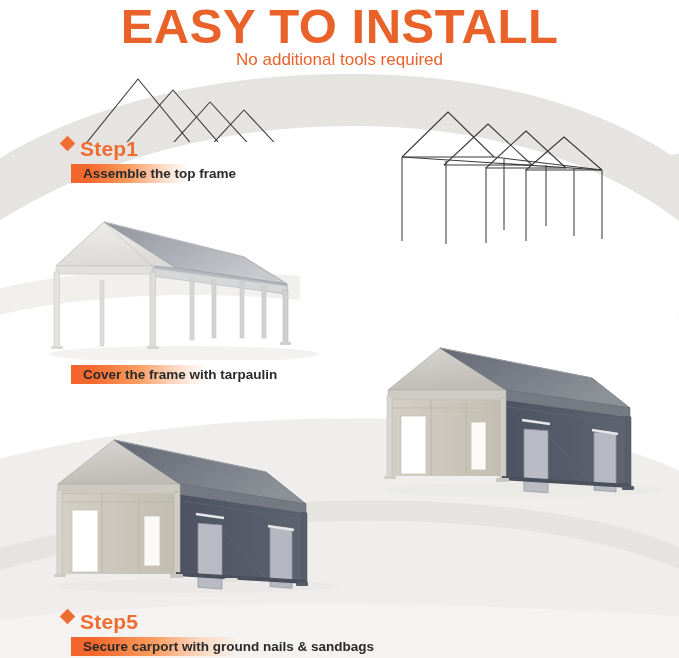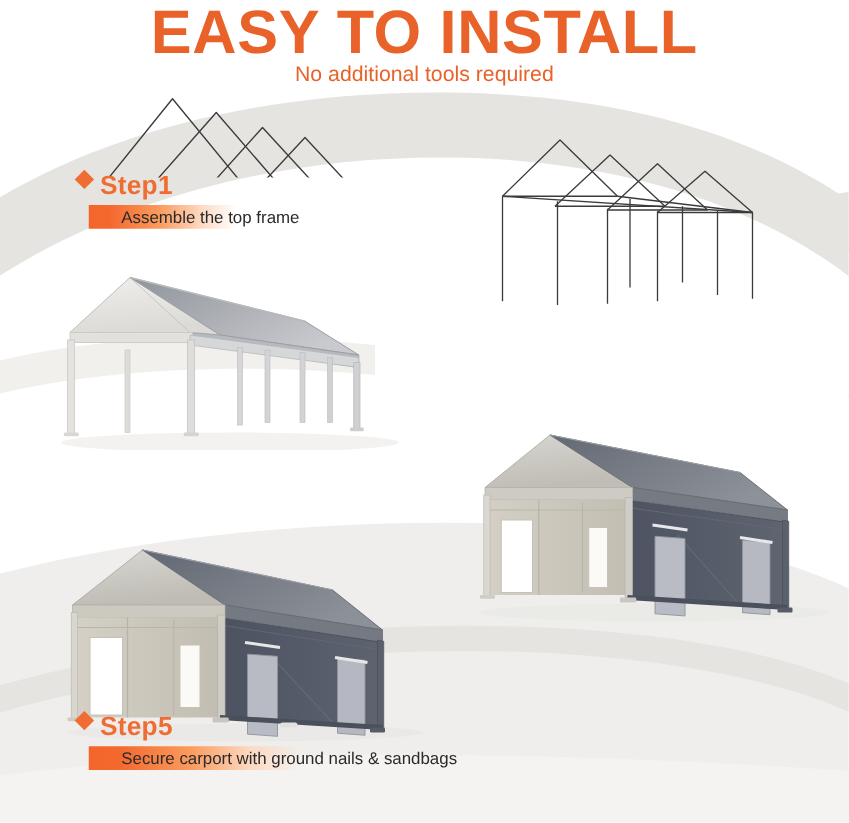--- a/index.html
+++ b/index.html
@@ -45,8 +45,8 @@
     background:linear-gradient(90deg,#f4652b 0%,#f4682e 14%,#fa9b5e 48%,#fdd9c2 76%,rgba(255,255,255,0) 100%);
   }
   .cap-text{
-    position:relative;z-index:2;font-size:13.5px;font-weight:normal;color:#2a2a2a;
-    padding-left:26px;white-space:nowrap;line-height:19px;
+    position:relative;z-index:2;font-size:13.5px;font-weight:bold;color:#2a2a2a;
+    padding-left:12px;white-space:nowrap;line-height:19px;
   }
 
   

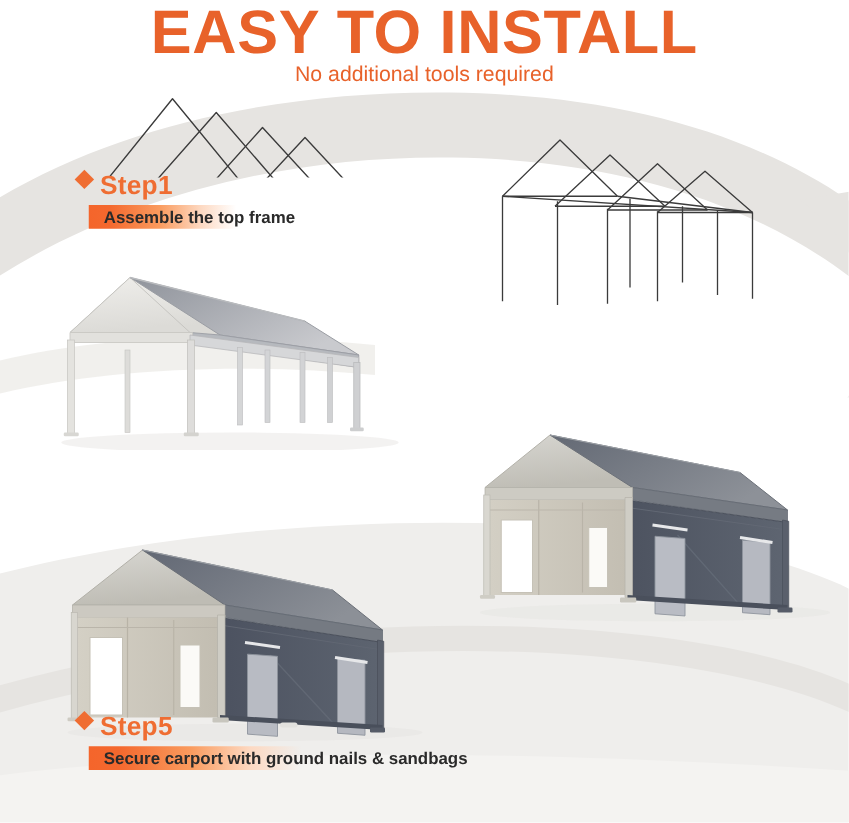--- a/index.html
+++ b/index.html
@@ -213,6 +213,10 @@
   </div>
 
   <div class="step" style="left:62px;top:363px;">
+    <div class="step-cap">
+      <span class="cap-bar" style="width:136px"></span>
+      <span class="cap-text">Cover the frame with tarpaulin</span>
+    </div>
   </div>
 
   <div class="illus" style="left:374px;top:338px;">

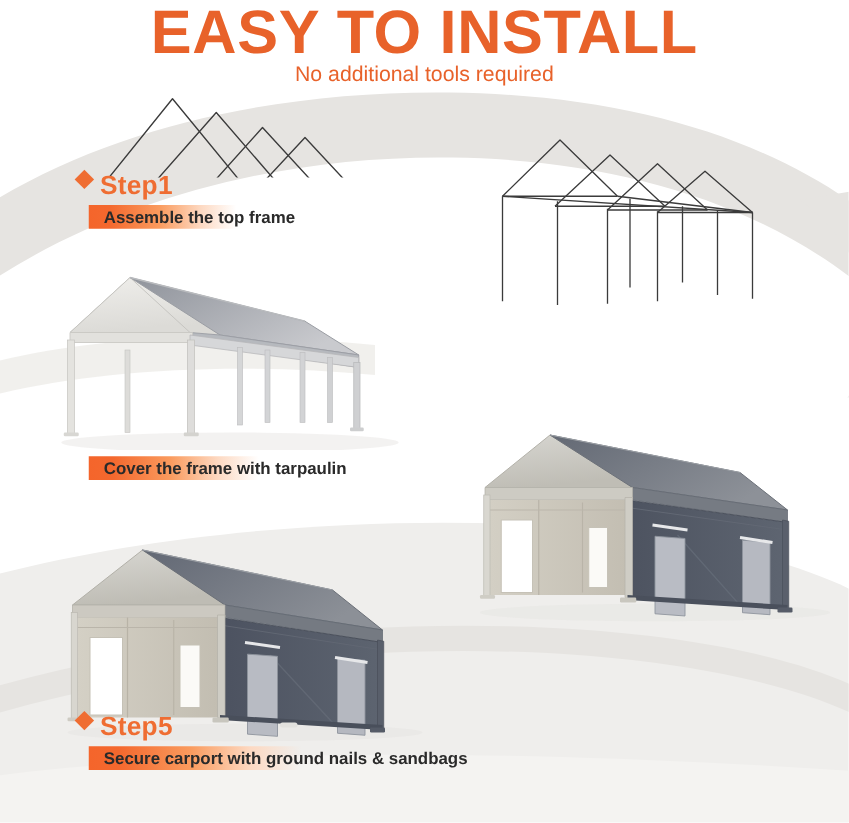--- a/index.html
+++ b/index.html
@@ -349,7 +349,7 @@
     </svg>
   </div>
 
-  <div class="step" style="left:62px;top:571px;">
+  <div class="step" style="left:62px;top:611px;">
     <div class="step-head">
       <span class="diamond"></span>
       <span class="step-name">Step5</span>

